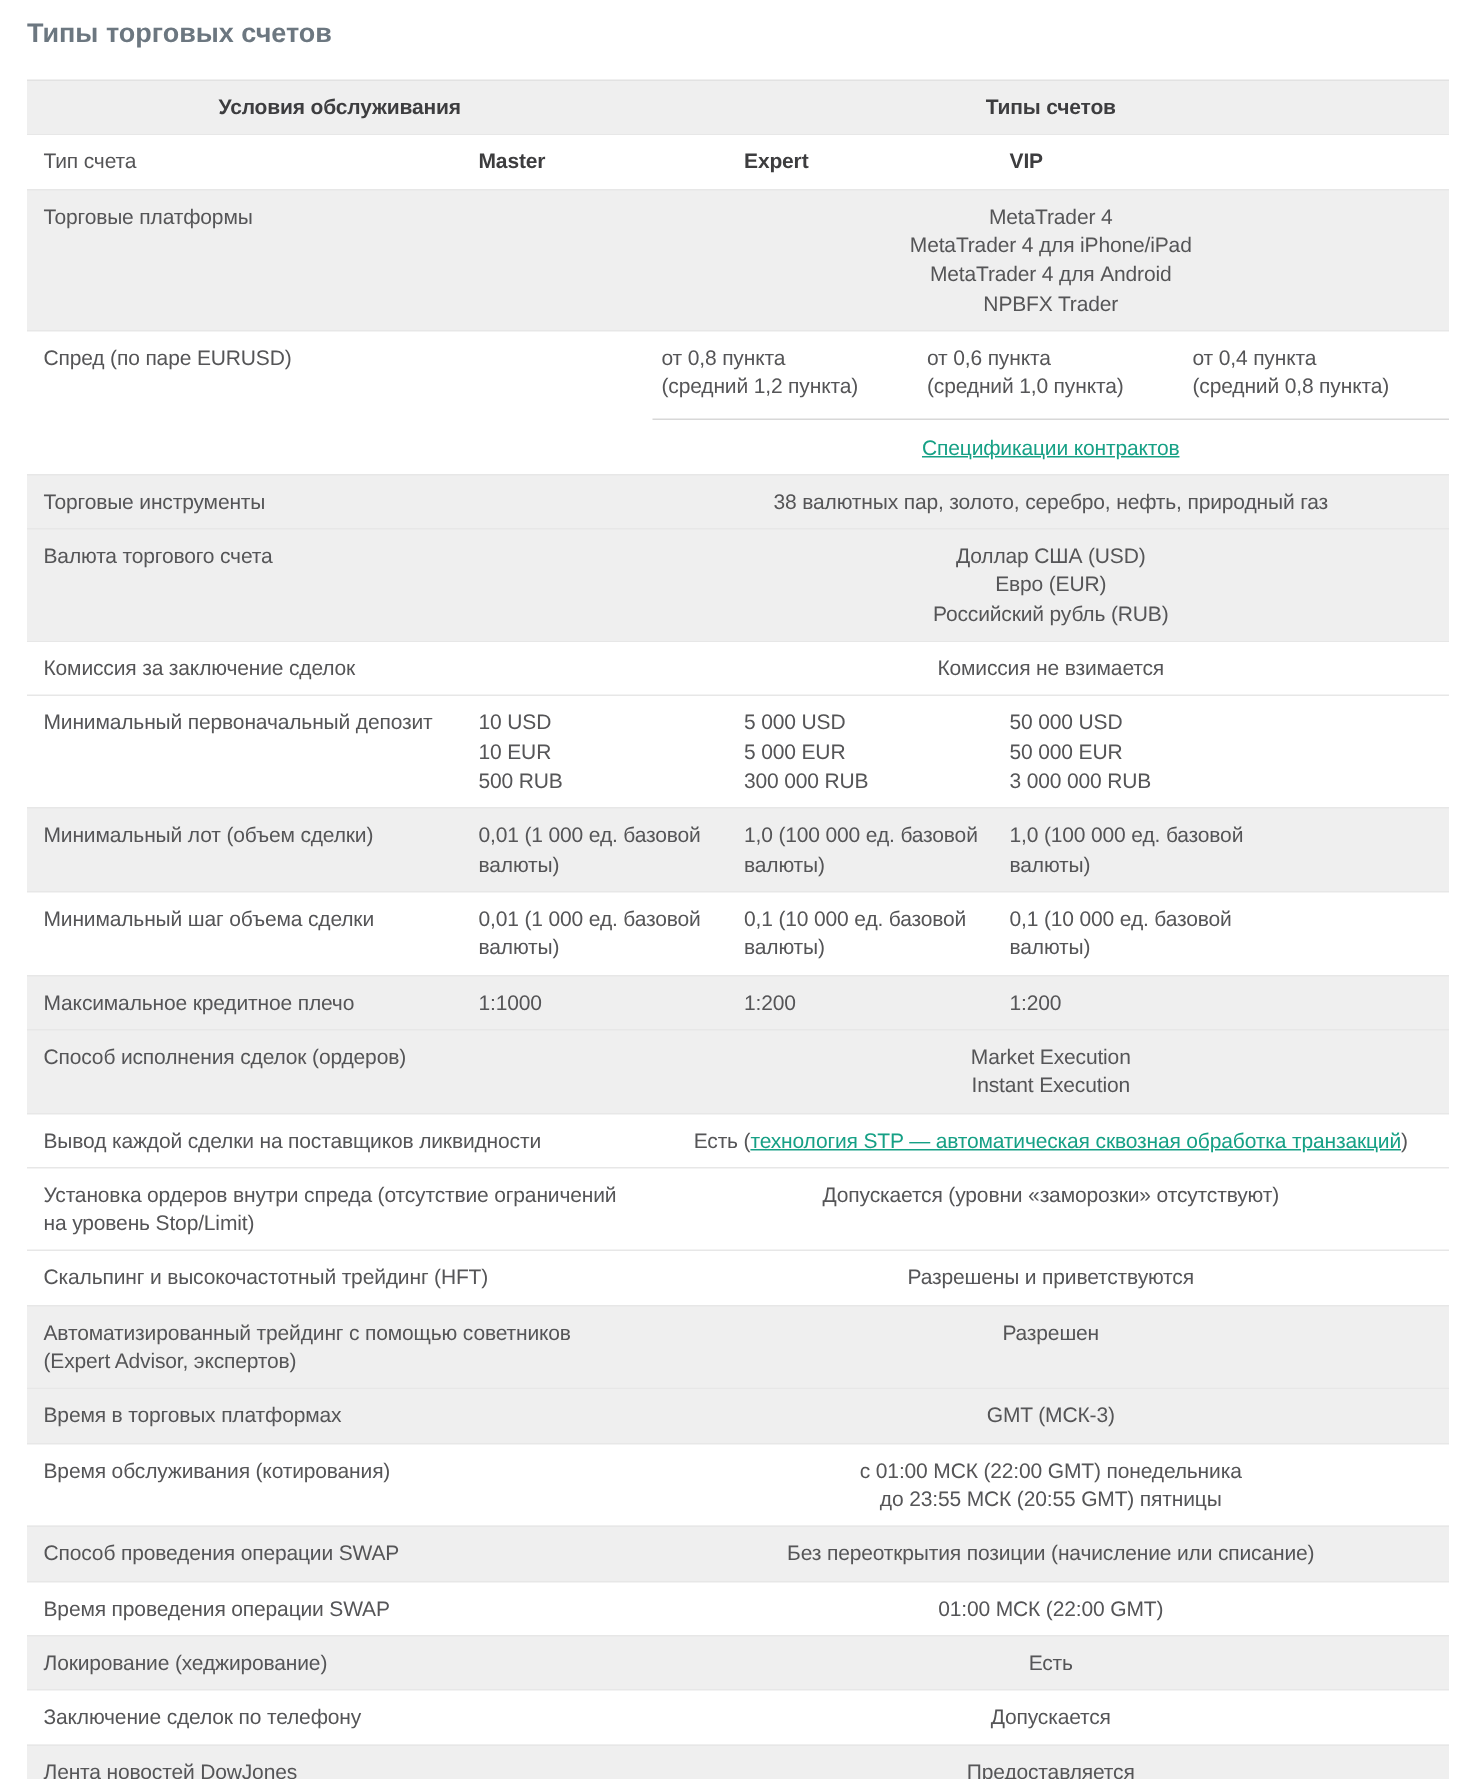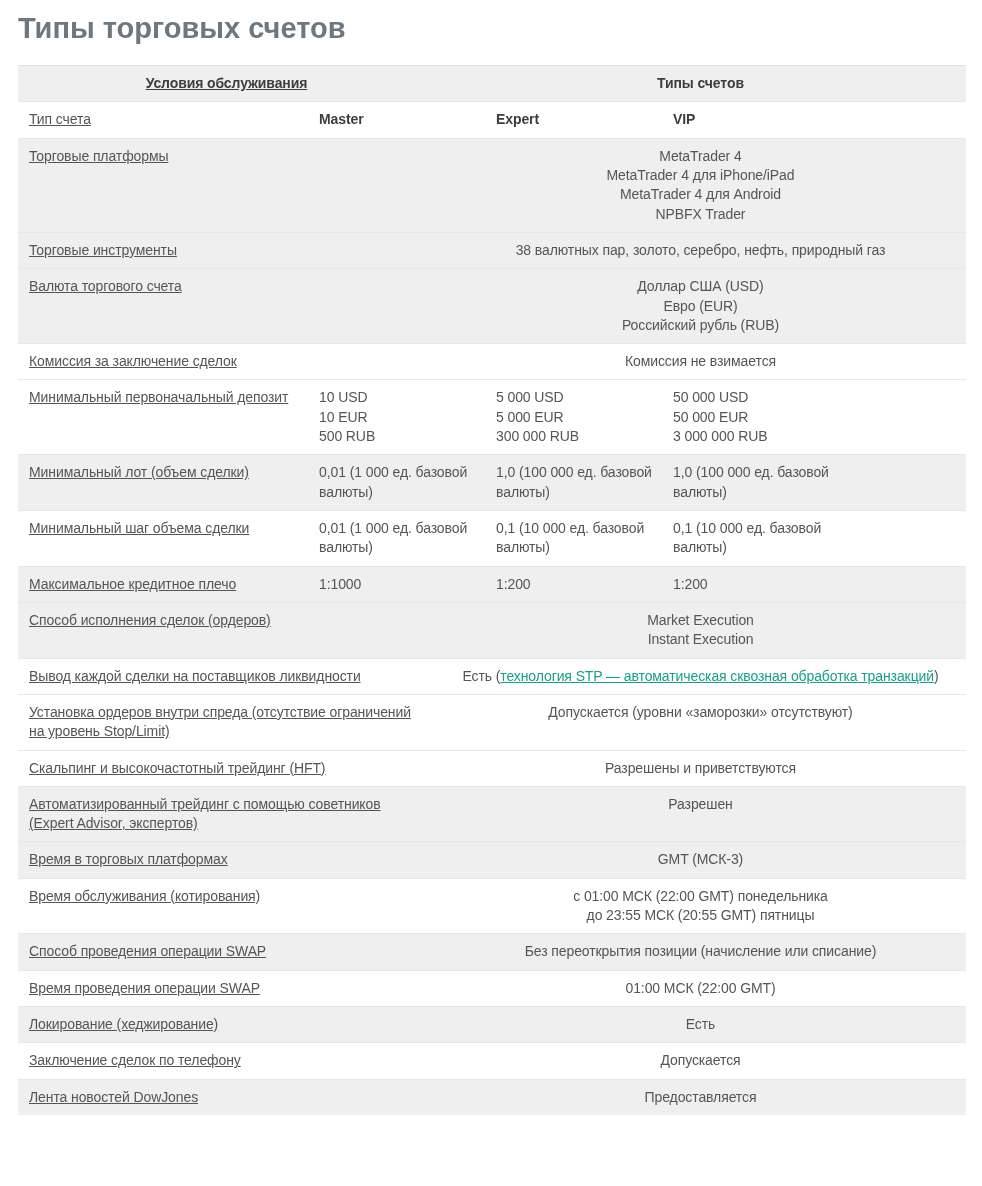--- a/index.html
+++ b/index.html
@@ -13,7 +13,7 @@
   }
   .page { width: 982px; padding: 8px 16px 0 18px; }
   h1.page-title {
-    font-size: 29px;
+    font-size: 18px;
     font-weight: bold;
     color: #6c7780;
     margin: 4px 0 20px 0;

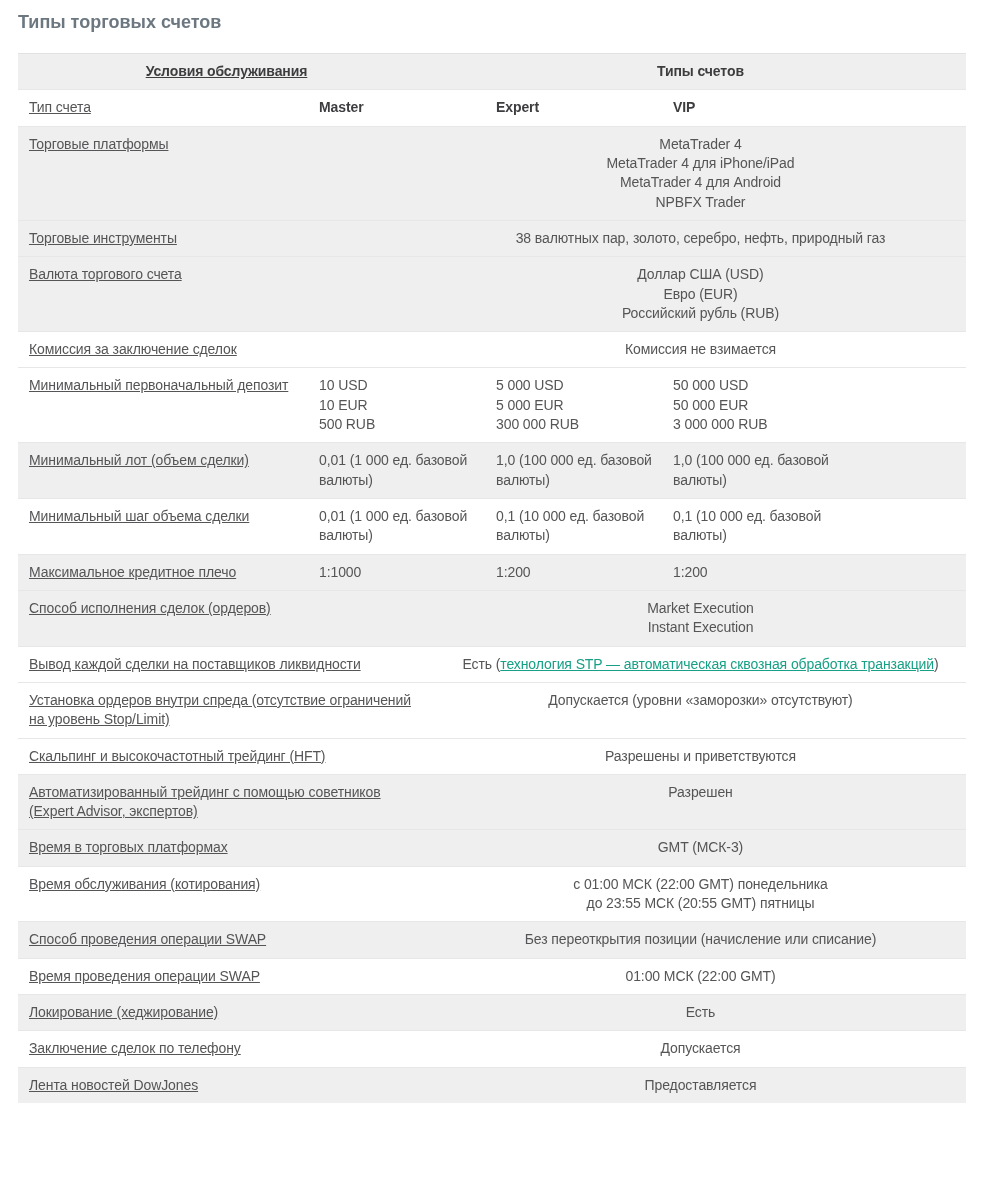--- a/index.html
+++ b/index.html
@@ -33,7 +33,6 @@
     width: 417px;
     padding: 0 14px 0 11px;
     white-space: pre-line;
-    text-decoration: underline;
   }
   .lbl.center { text-align: center; padding: 0 6px; }
   .vals { width: 531px; text-align: center; }

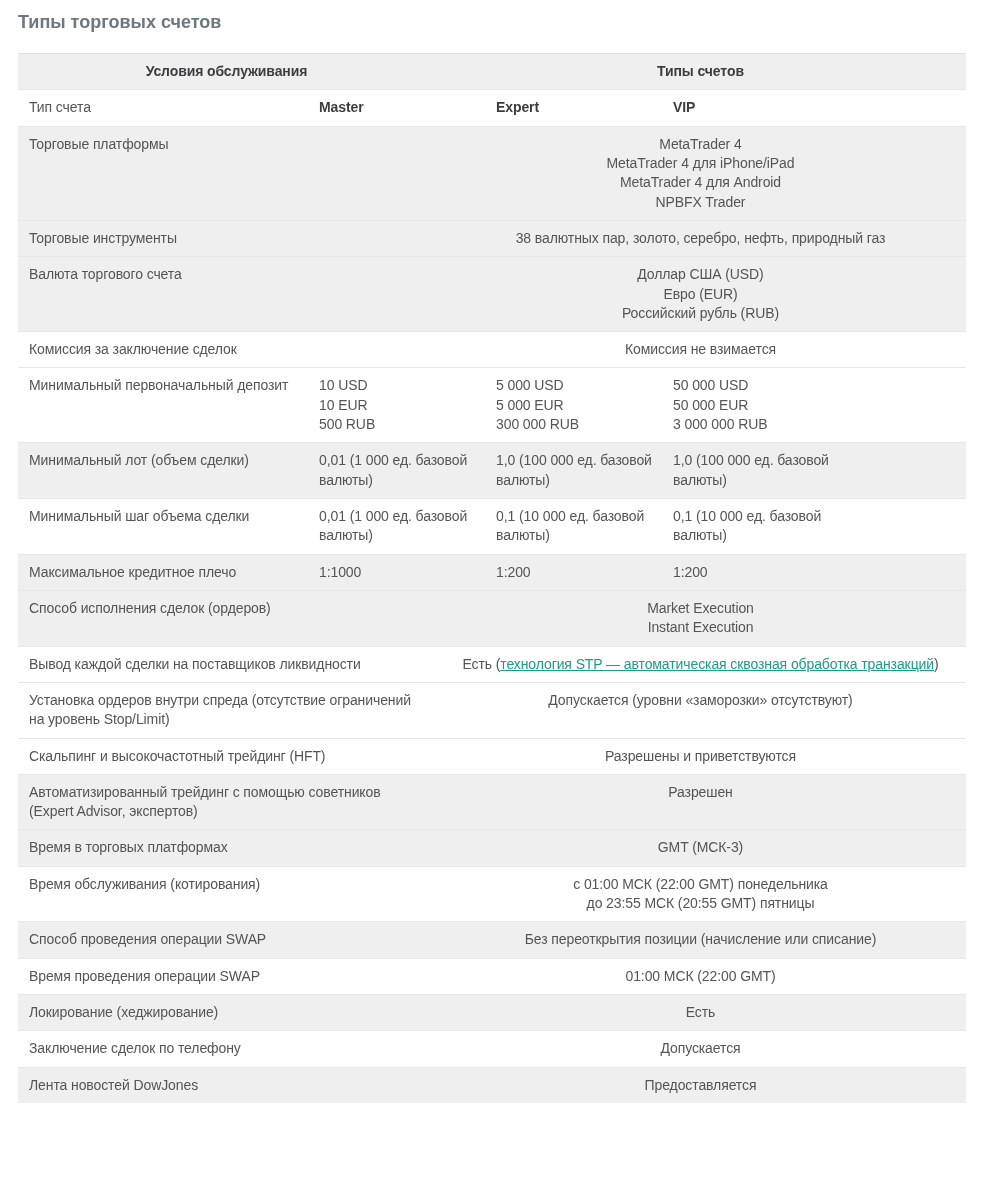--- a/index.html
+++ b/index.html
@@ -90,6 +90,21 @@
         </div>
     </div>
 
+    <div class="row">
+      <div class="lbl">Спред (по паре EURUSD)</div>
+      <div class="vals">
+        <div class="cols3">
+          <div class="col">от 0,8 пункта
+(средний 1,2 пункта)</div>
+          <div class="col">от 0,6 пункта
+(средний 1,0 пункта)</div>
+          <div class="col">от 0,4 пункта
+(средний 0,8 пункта)</div>
+        </div>
+        <div class="sep"></div>
+        <a class="link" href="#">Спецификации контрактов</a>
+      </div>
+    </div>
 
     <div class="row shaded">
       <div class="lbl">Торговые инструменты</div>

